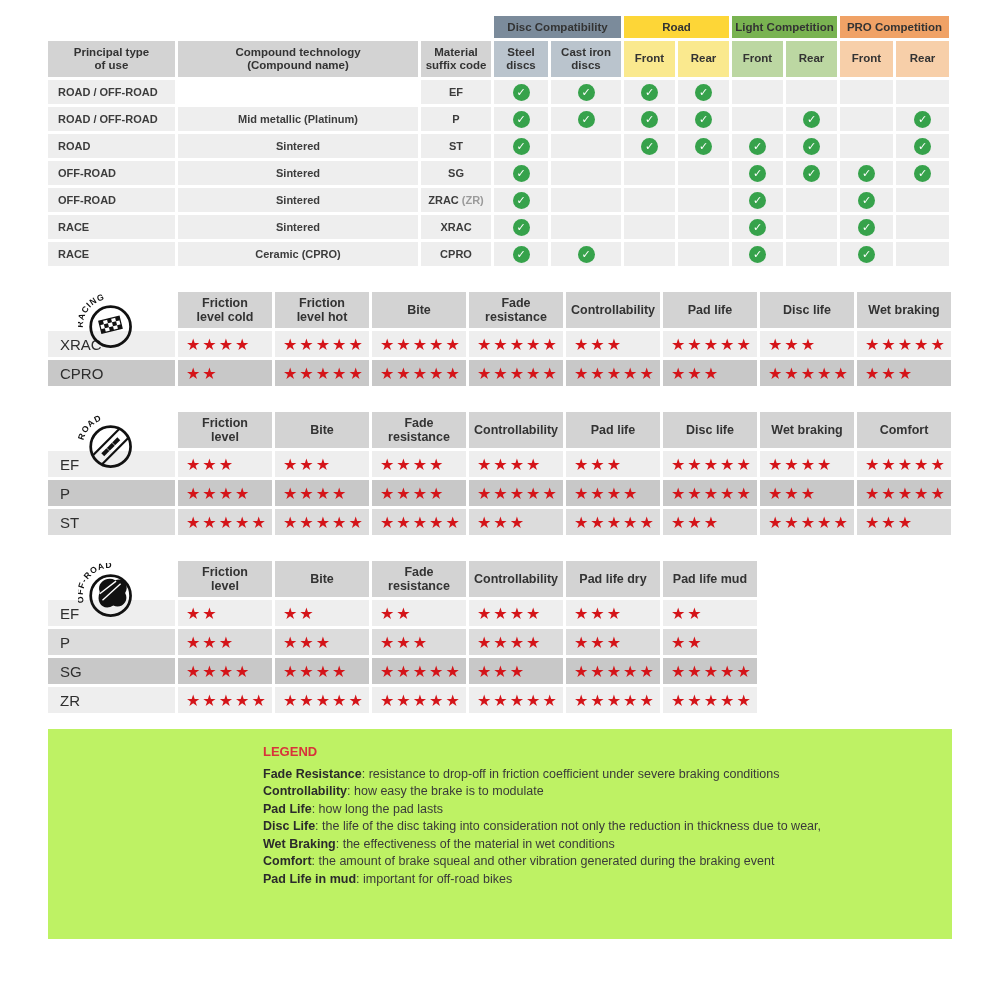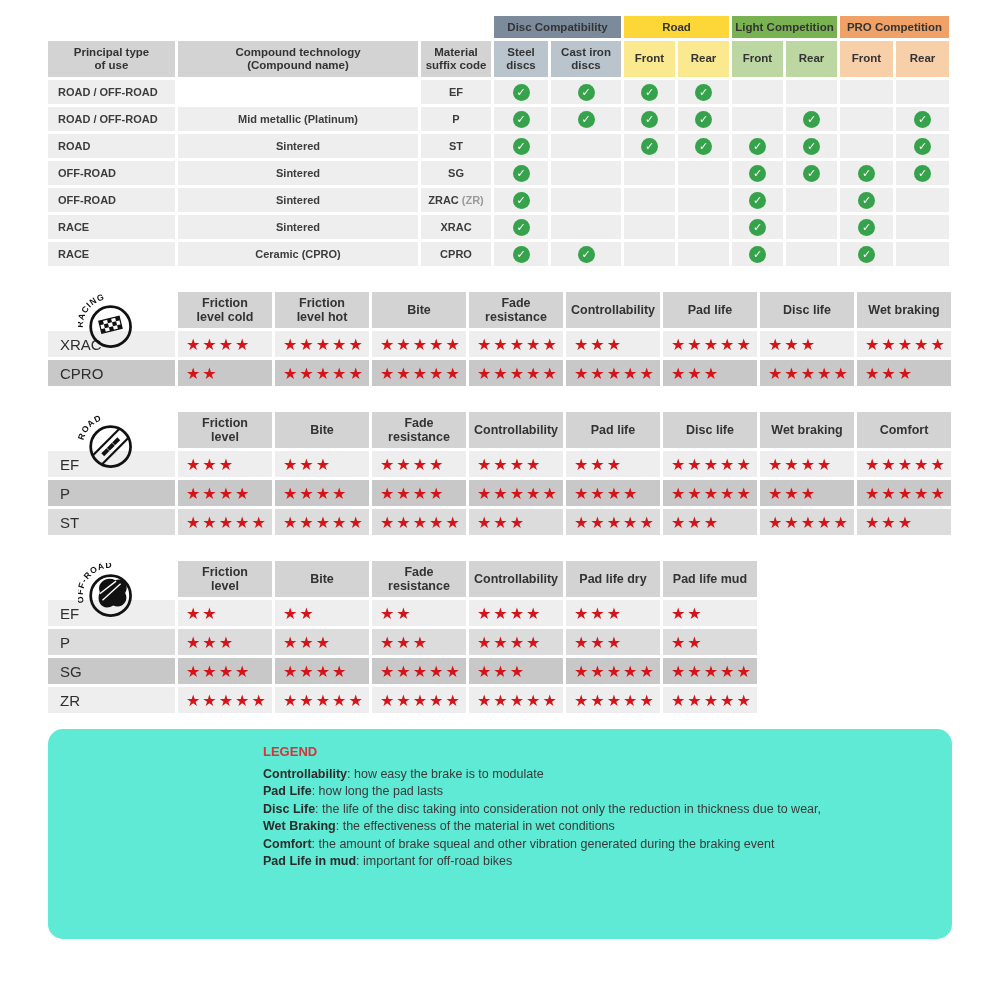--- a/index.html
+++ b/index.html
@@ -367,7 +367,7 @@
         </div>
       </div>
     </div>
-  <div class="legend" style="background: #5eead4; border-radius: 15px;">
+  <div class="legend" style="background: #bef264;">
     <div class="legend-title" style="color: rgb(216, 51, 58);">LEGEND</div>
     <div id="legend-items">
         <div class="legend-line"><span class="term">Controllability</span>: <span class="desc">how easy the brake is to modulate</span></div>

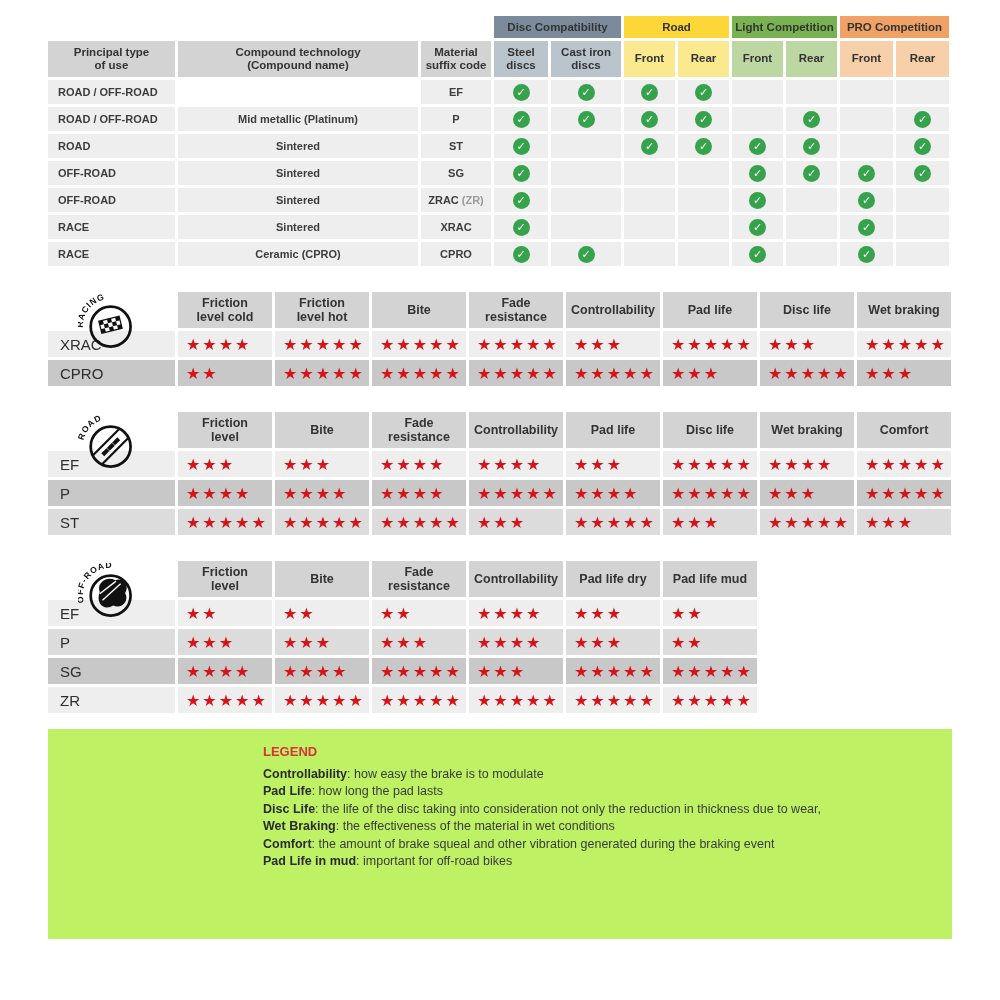--- a/index.html
+++ b/index.html
@@ -370,6 +370,7 @@
   <div class="legend" style="background: #bef264;">
     <div class="legend-title" style="color: rgb(216, 51, 58);">LEGEND</div>
     <div id="legend-items">
+        <div class="legend-line"><span class="term">Fade Resistance</span>: <span class="desc">resistance to drop-off in friction coefficient under severe braking conditions</span></div>
         <div class="legend-line"><span class="term">Controllability</span>: <span class="desc">how easy the brake is to modulate</span></div>
         <div class="legend-line"><span class="term">Pad Life</span>: <span class="desc">how long the pad lasts</span></div>
         <div class="legend-line"><span class="term">Disc Life</span>: <span class="desc">the life of the disc taking into consideration not only the reduction in thickness due to wear,</span></div>

